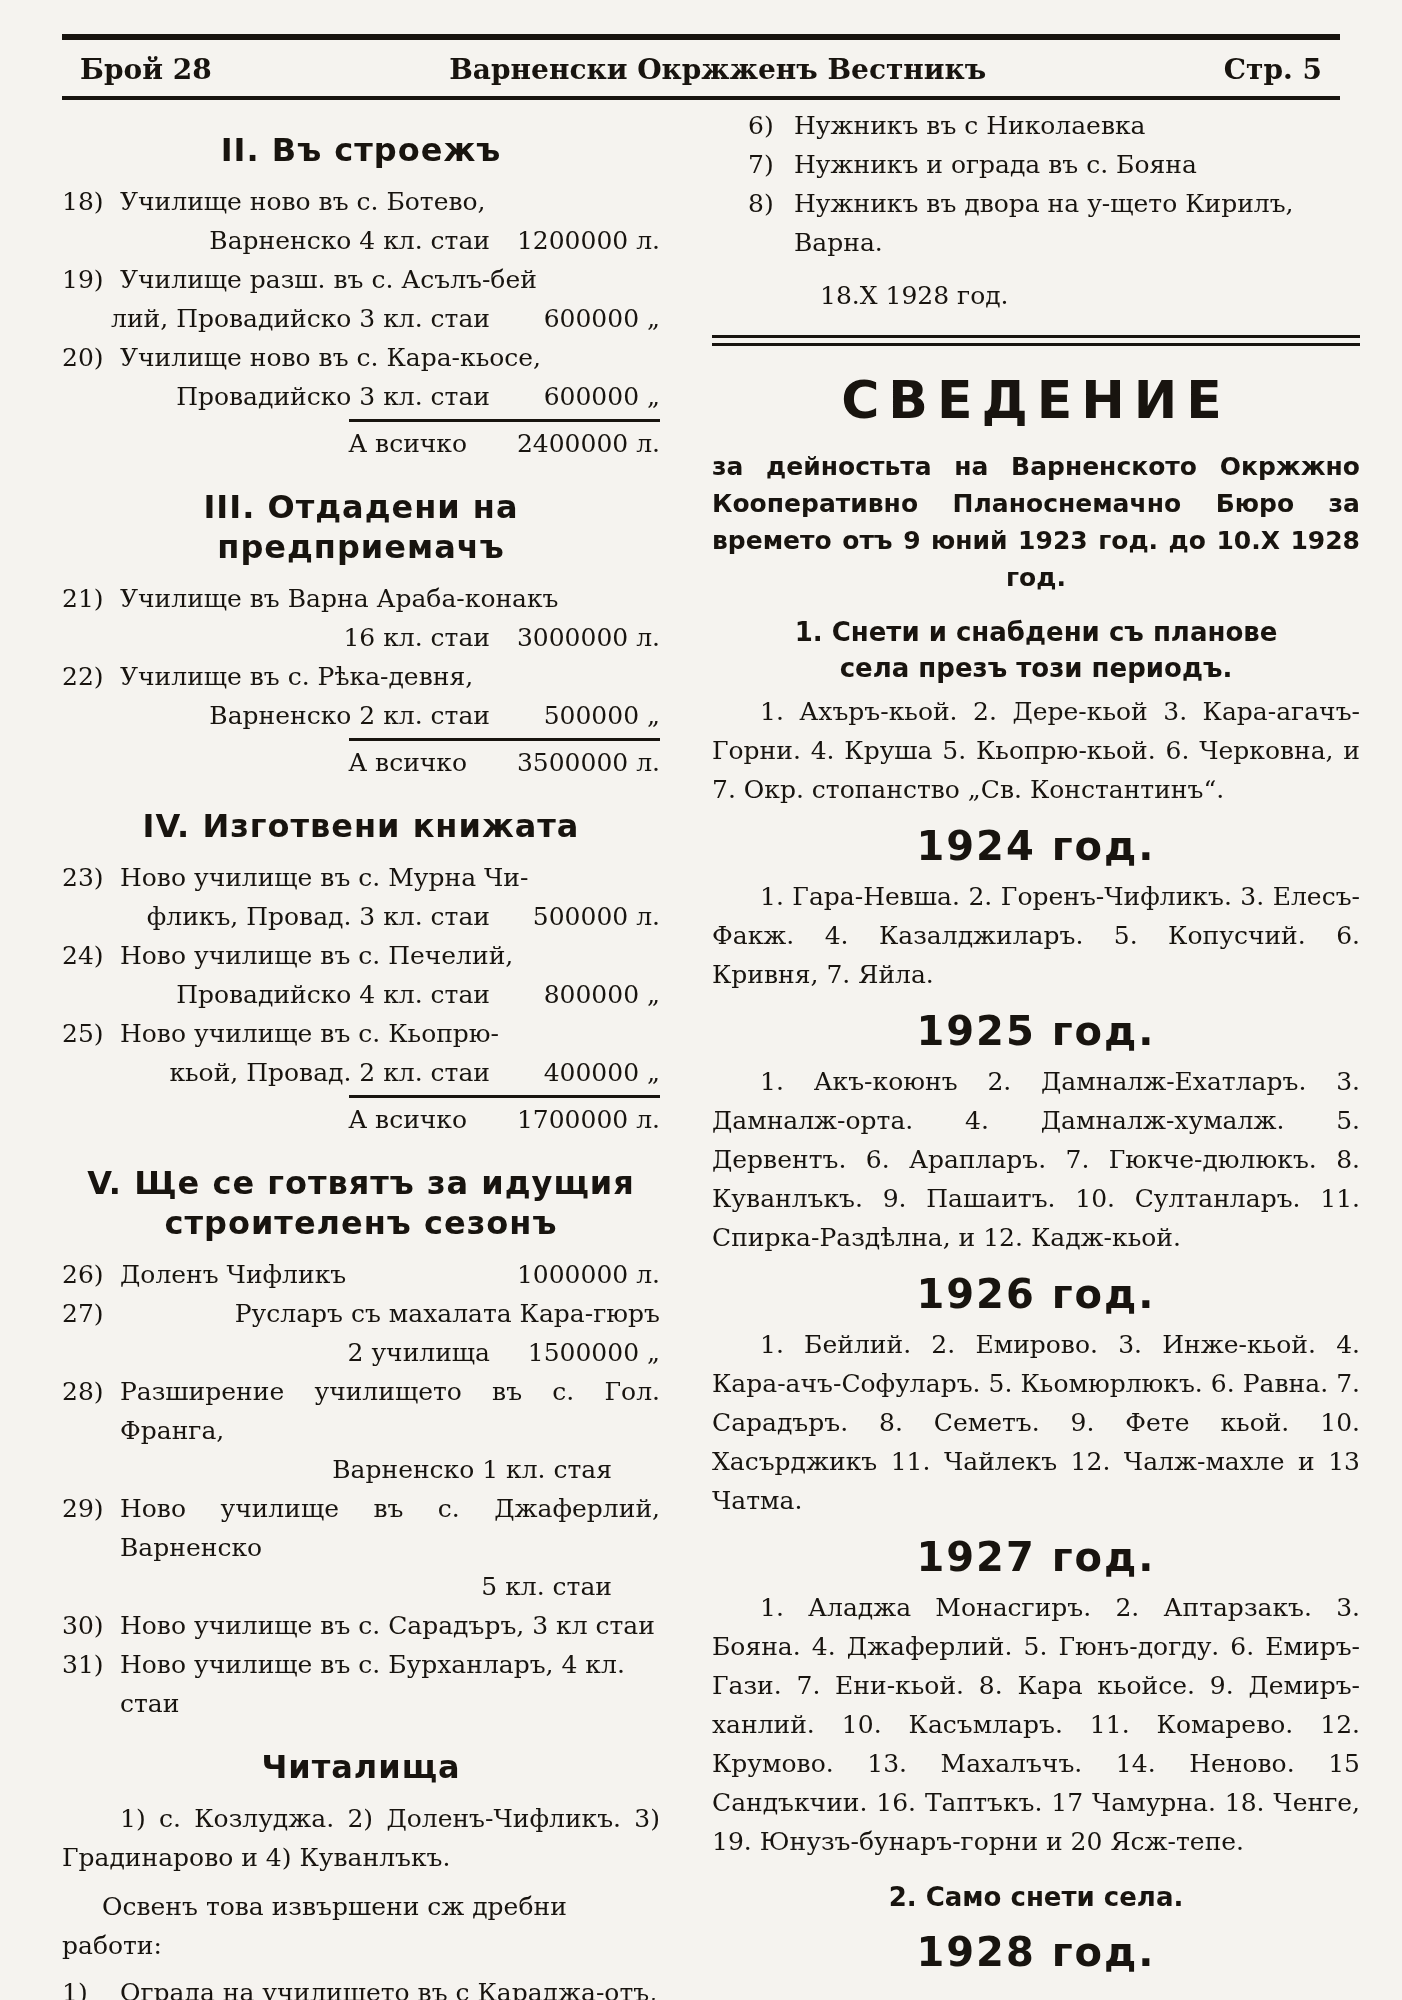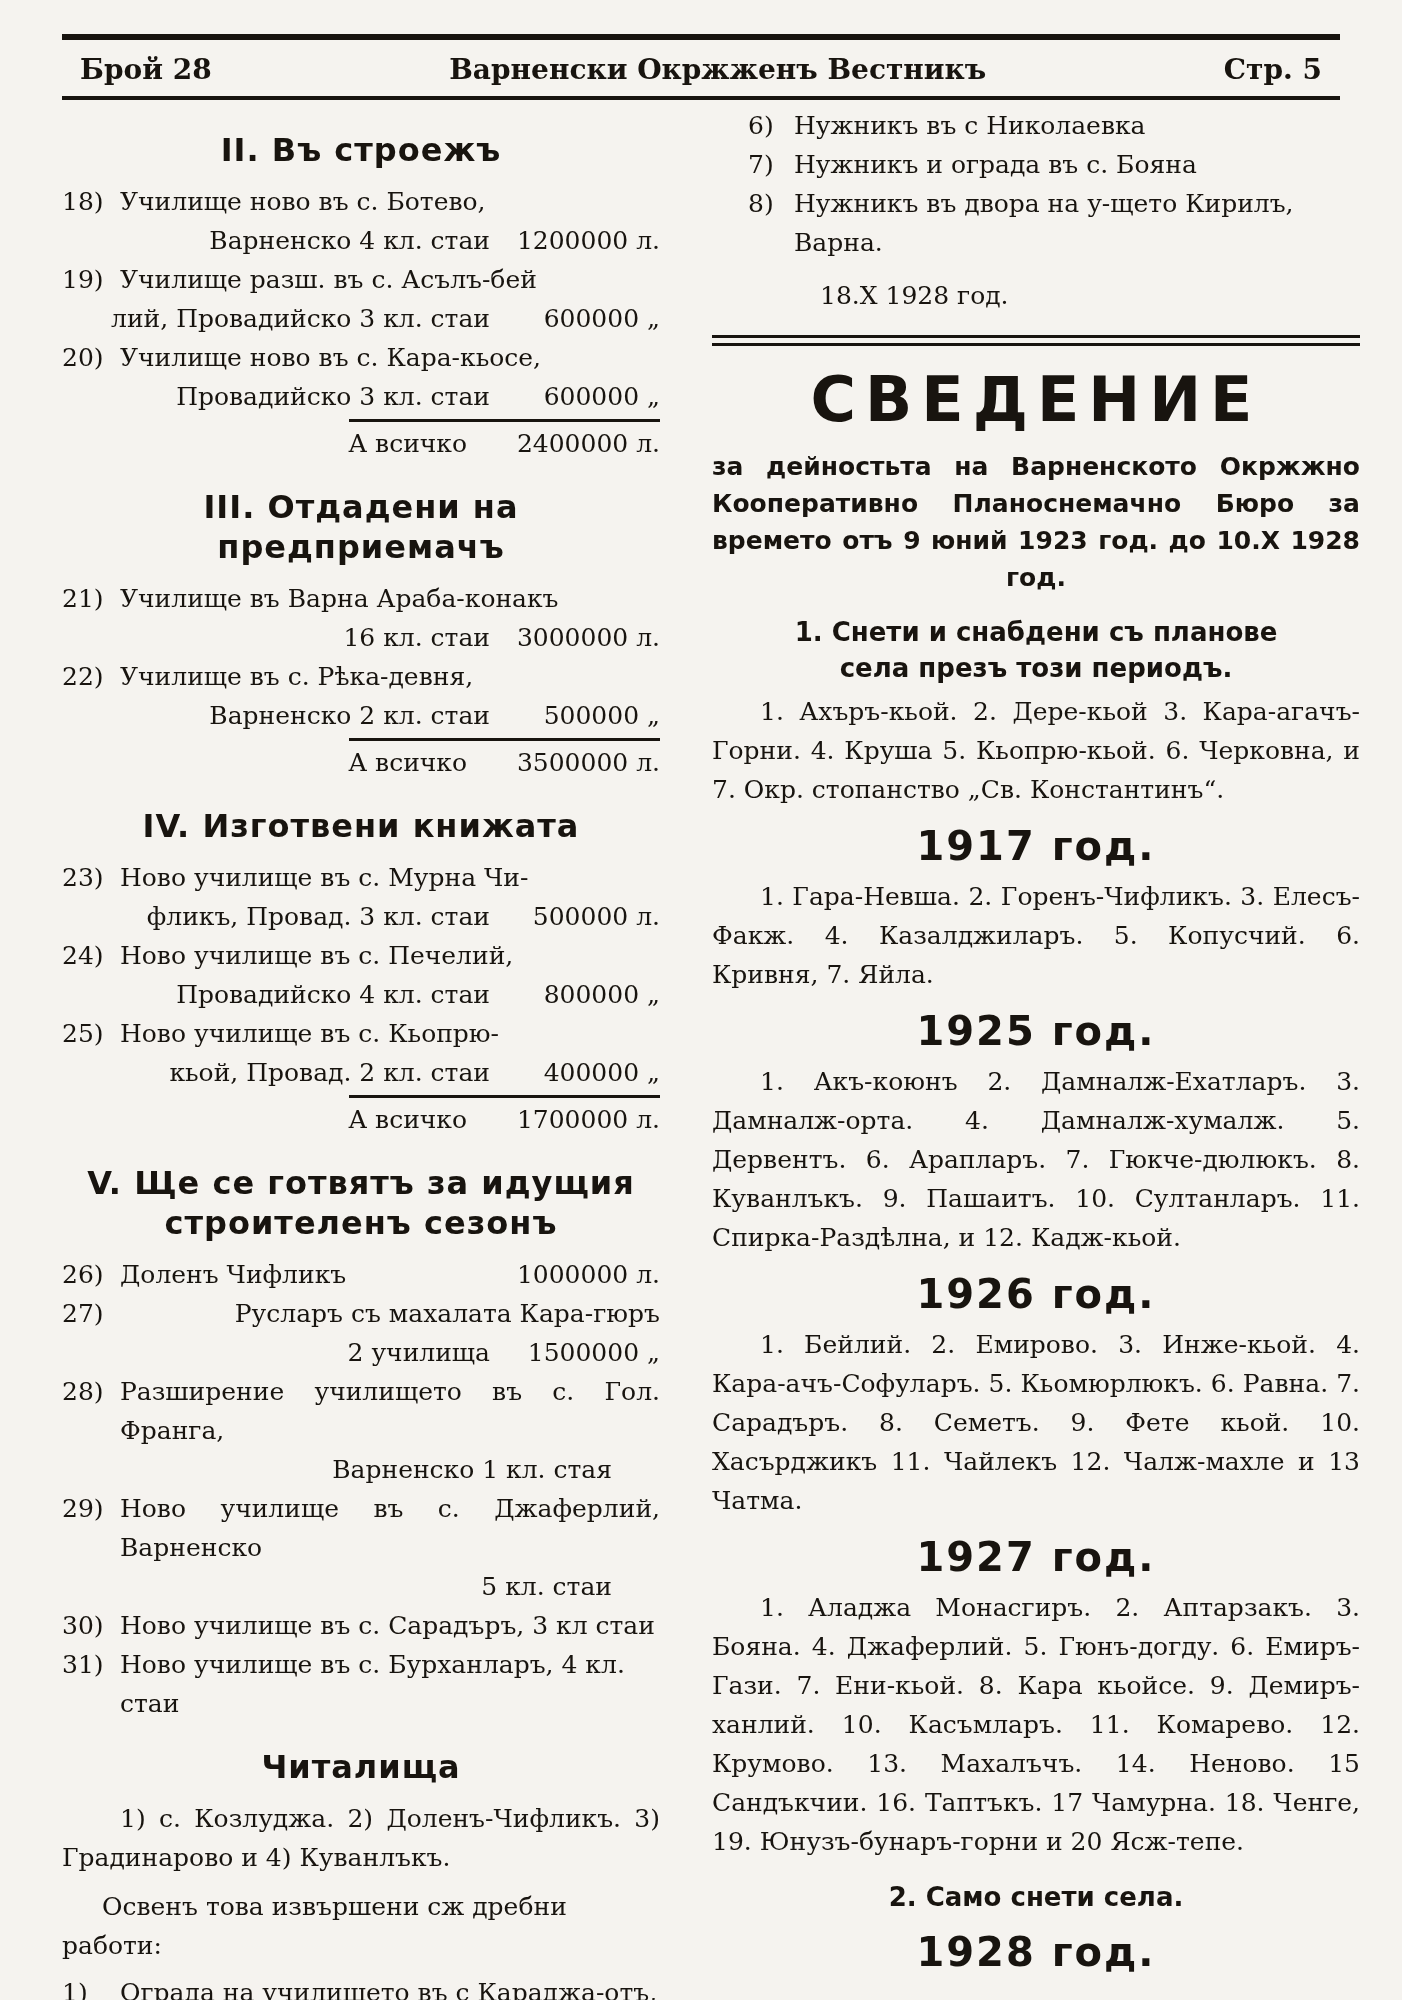--- a/index.html
+++ b/index.html
@@ -46,7 +46,7 @@
   .works-r .row1 .num{width:46px;}
   .date-line{padding-left:108px;margin:14px 0 20px 0;}
   .dbl-rule{border-top:3px solid #18140f;border-bottom:3px solid #18140f;height:5px;margin:0 0 18px 0;}
-  .sved-title{font-family:"DejaVu Sans", sans-serif;font-weight:bold;font-size:62px;line-height:72px;
+  .sved-title{font-family:"DejaVu Sans", sans-serif;font-weight:bold;font-size:52px;line-height:72px;
     text-align:center;letter-spacing:9px;margin:10px 0 12px 0;}
   .sved-sub{font-family:"DejaVu Sans", sans-serif;font-weight:bold;font-size:25px;line-height:37px;
     text-align:justify;text-align-last:center;margin:0 0 14px 0;}

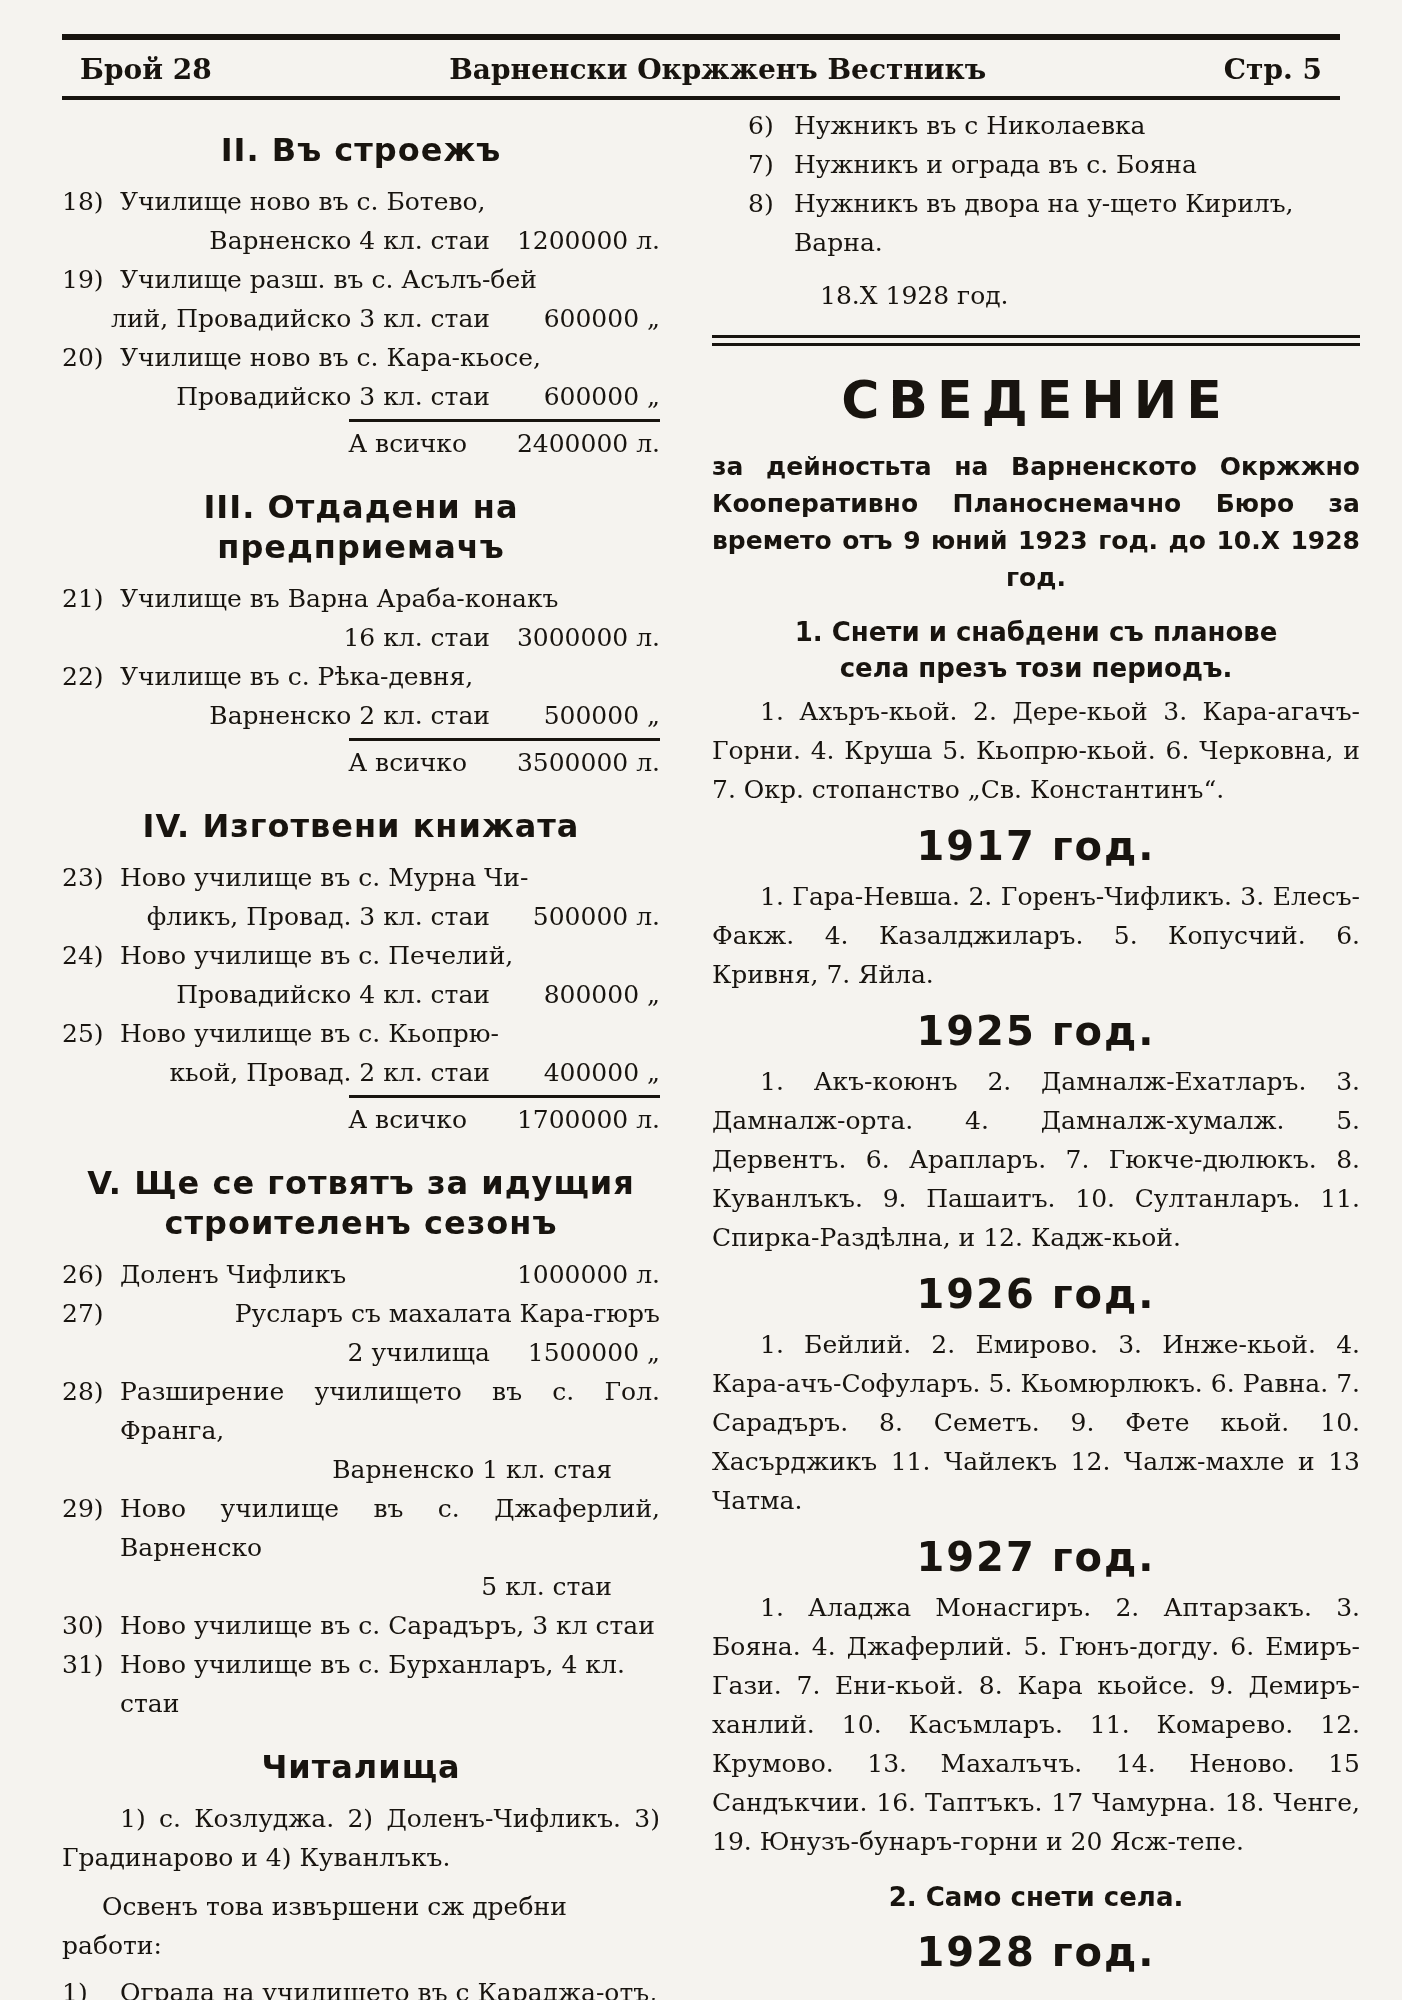--- a/index.html
+++ b/index.html
@@ -272,7 +272,7 @@
 
       <div class="year-p">1. Ахъръ-кьой. 2. Дере-кьой 3. Кара-агачъ-Горни. 4. Круша 5. Кьопрю-кьой. 6. Черковна, и 7. Окр. стопанство „Св. Константинъ“.</div>
 
-      <div class="year-h">1917 год.</div>
+      <div class="year-h">1924 год.</div>
       <div class="year-p">1. Гара-Невша. 2. Горенъ-Чифликъ. 3. Елесъ-Факж. 4. Казалджиларъ. 5. Копусчий. 6. Кривня, 7. Яйла.</div>
 
       <div class="year-h">1925 год.</div>

